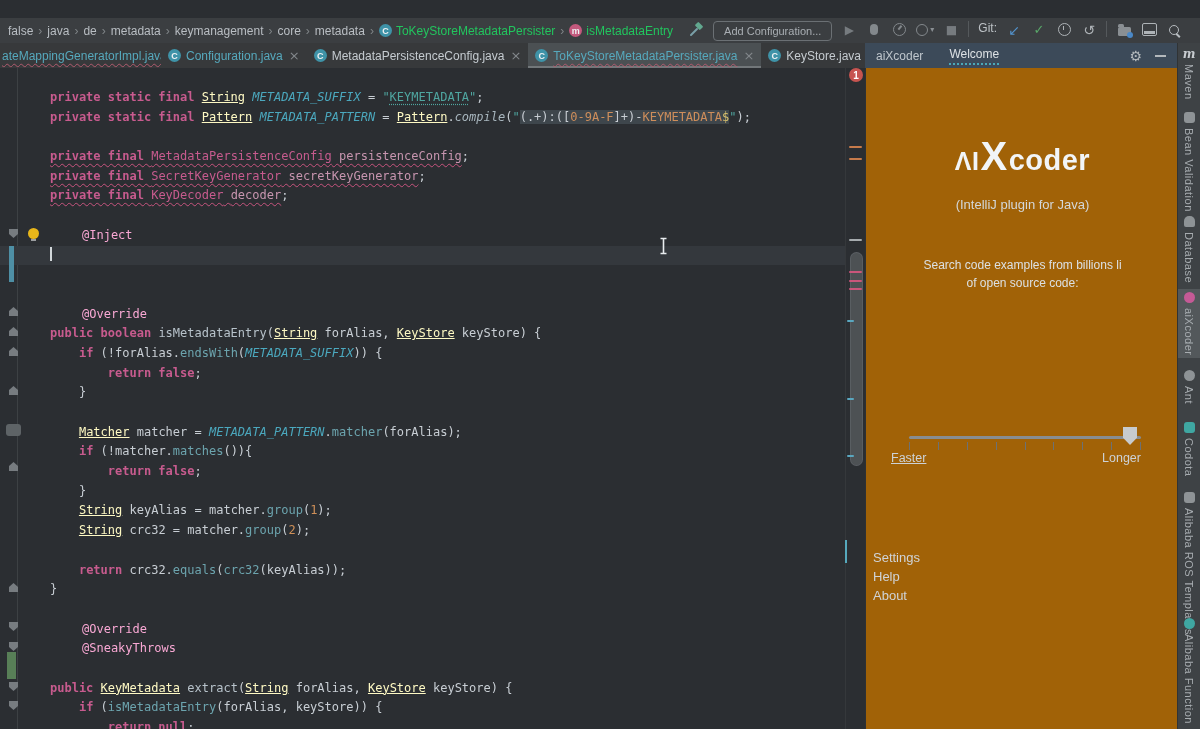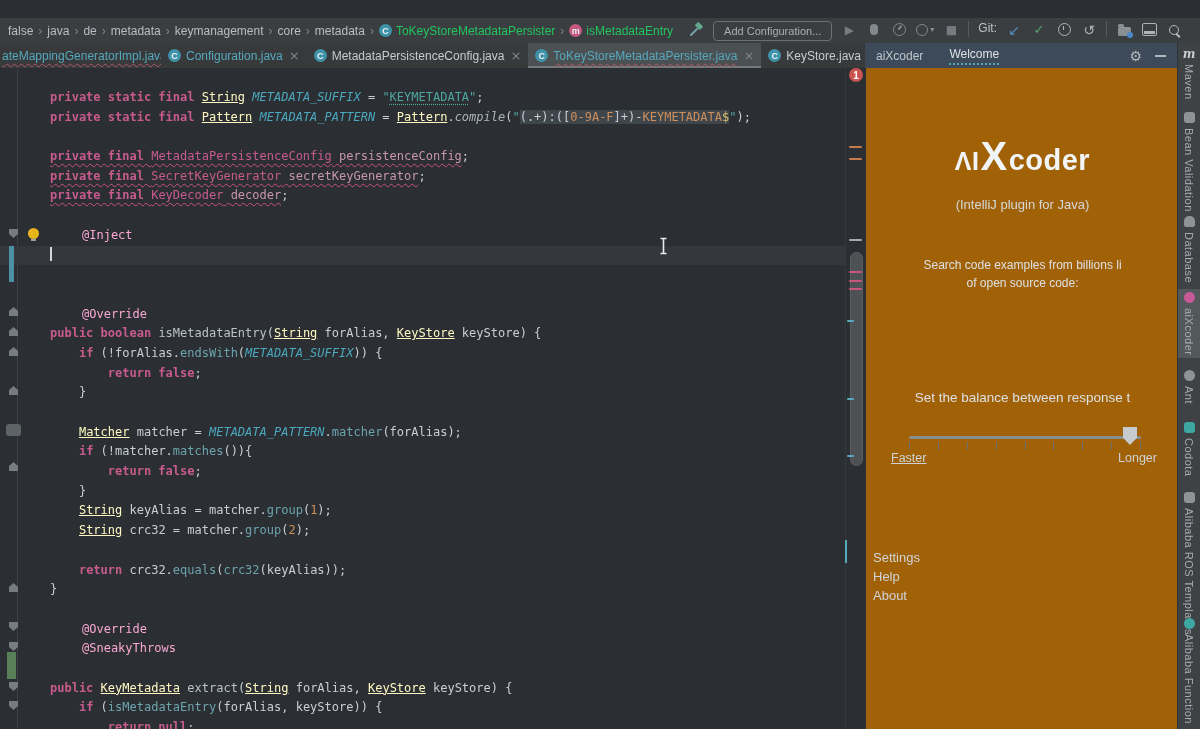--- a/index.html
+++ b/index.html
@@ -333,7 +333,6 @@
       <div>of open source code:</div>
     </div>
     <div id="balance-txt">
-      <div>Set the balance between response t</div>
     </div>
     <div id="slider">
       <div id="slider-track"></div>

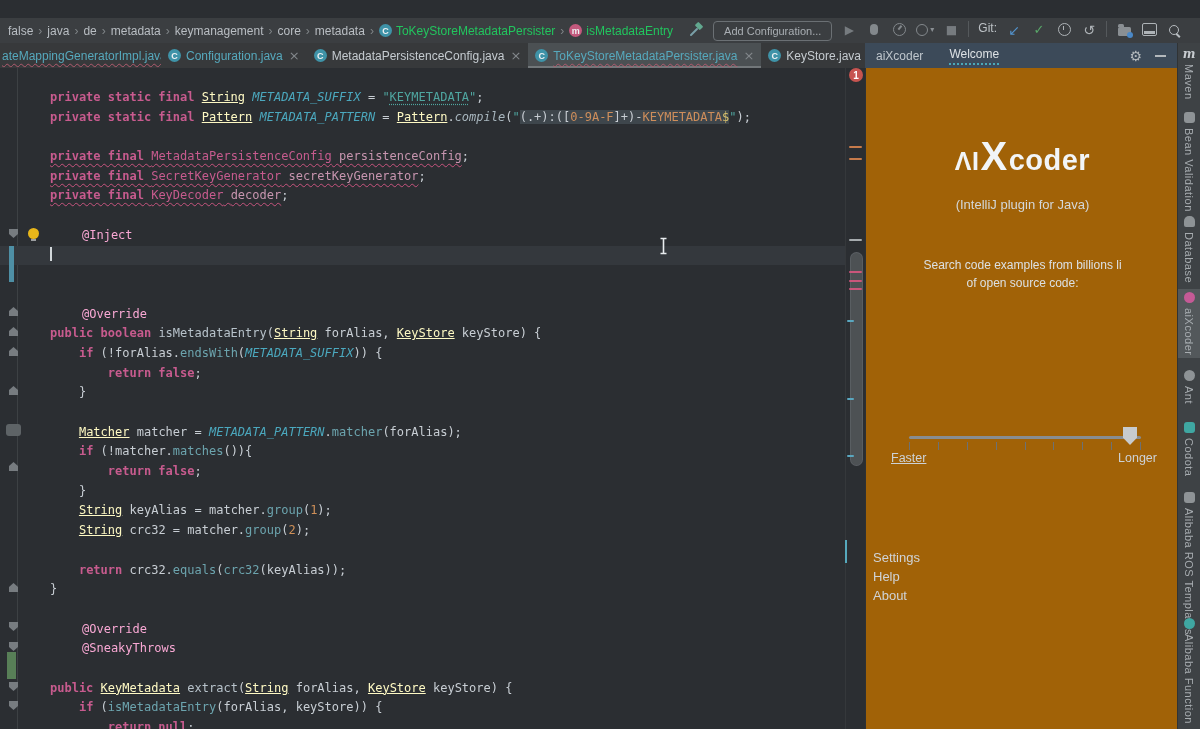--- a/index.html
+++ b/index.html
@@ -141,7 +141,7 @@
   #slider-thumb{position:absolute;top:4px;left:257px;width:14px;height:18px;background:#c7cbce;
                 clip-path:polygon(0 0,100% 0,100% 60%,50% 100%,0 60%);}
   .sl-label{position:absolute;top:28px;font-size:12.5px;color:#cdd2d6;}
-  #sl-faster{left:25px;text-decoration:underline;} #sl-default{left:0;right:0;text-align:center;} #sl-longer{right:22px;}
+  #sl-faster{left:25px;text-decoration:underline;} #sl-default{left:0;right:0;text-align:center;} #sl-longer{right:38px;}
   #panel-links{position:absolute;top:480px;left:7px;font-size:13px;line-height:19px;color:#d0d4d8;}
 
   

